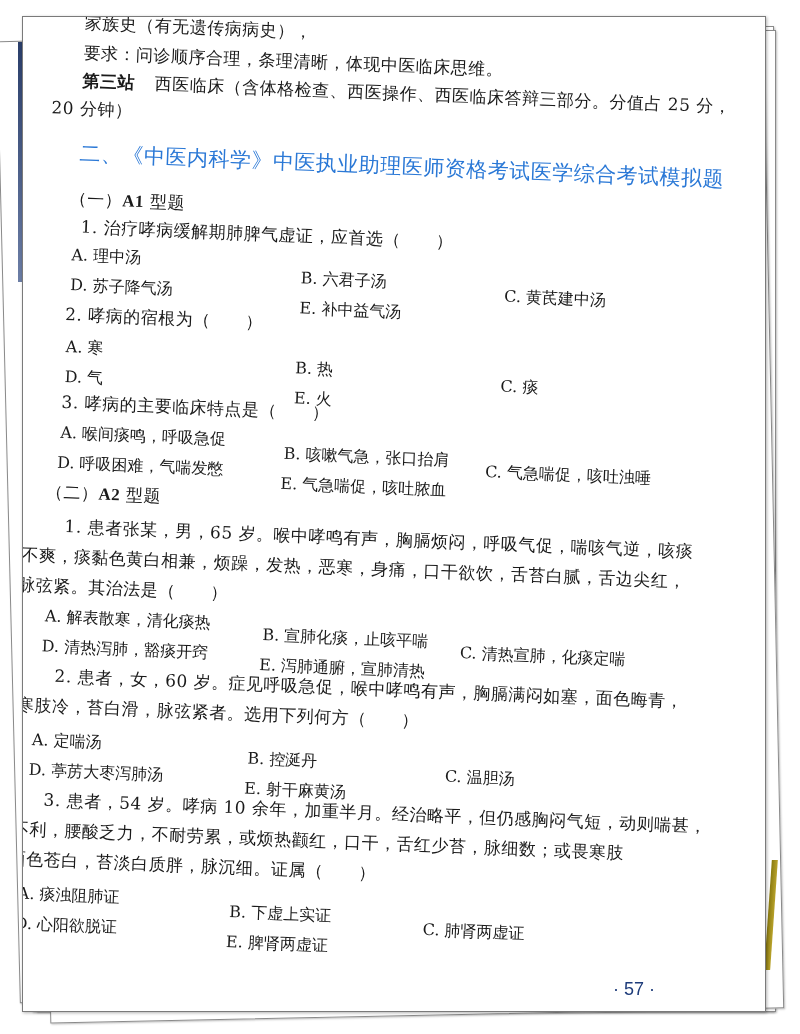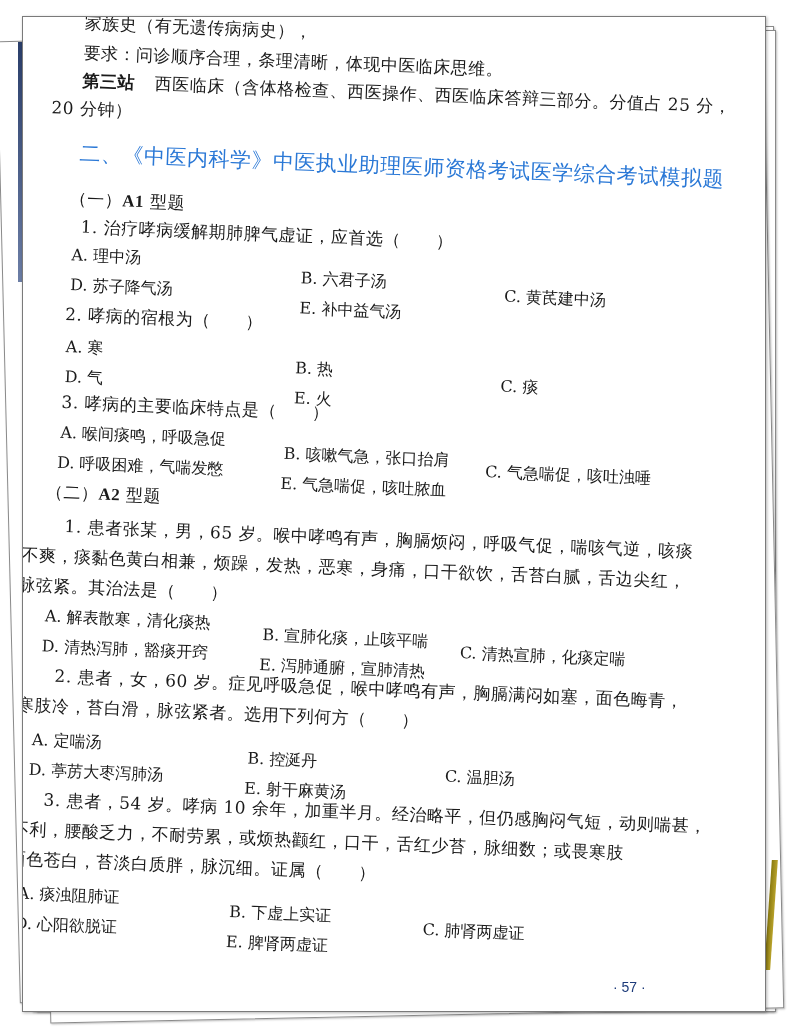--- a/index.html
+++ b/index.html
@@ -40,7 +40,7 @@
   .sub-heading b { font-family: "Liberation Serif", serif; font-weight: bold; }
   .opt { position: absolute; white-space: nowrap; font-size: 16px; color: #1a1a1a; }
   .page-number {
-    position: absolute; left: 590px; top: 962px; font-size: 14px; color: #1d3b7a;
+    position: absolute; left: 590px; top: 962px; font-size: 18px; color: #1d3b7a;
     font-family: "Liberation Sans", sans-serif;
   }
 </style>

